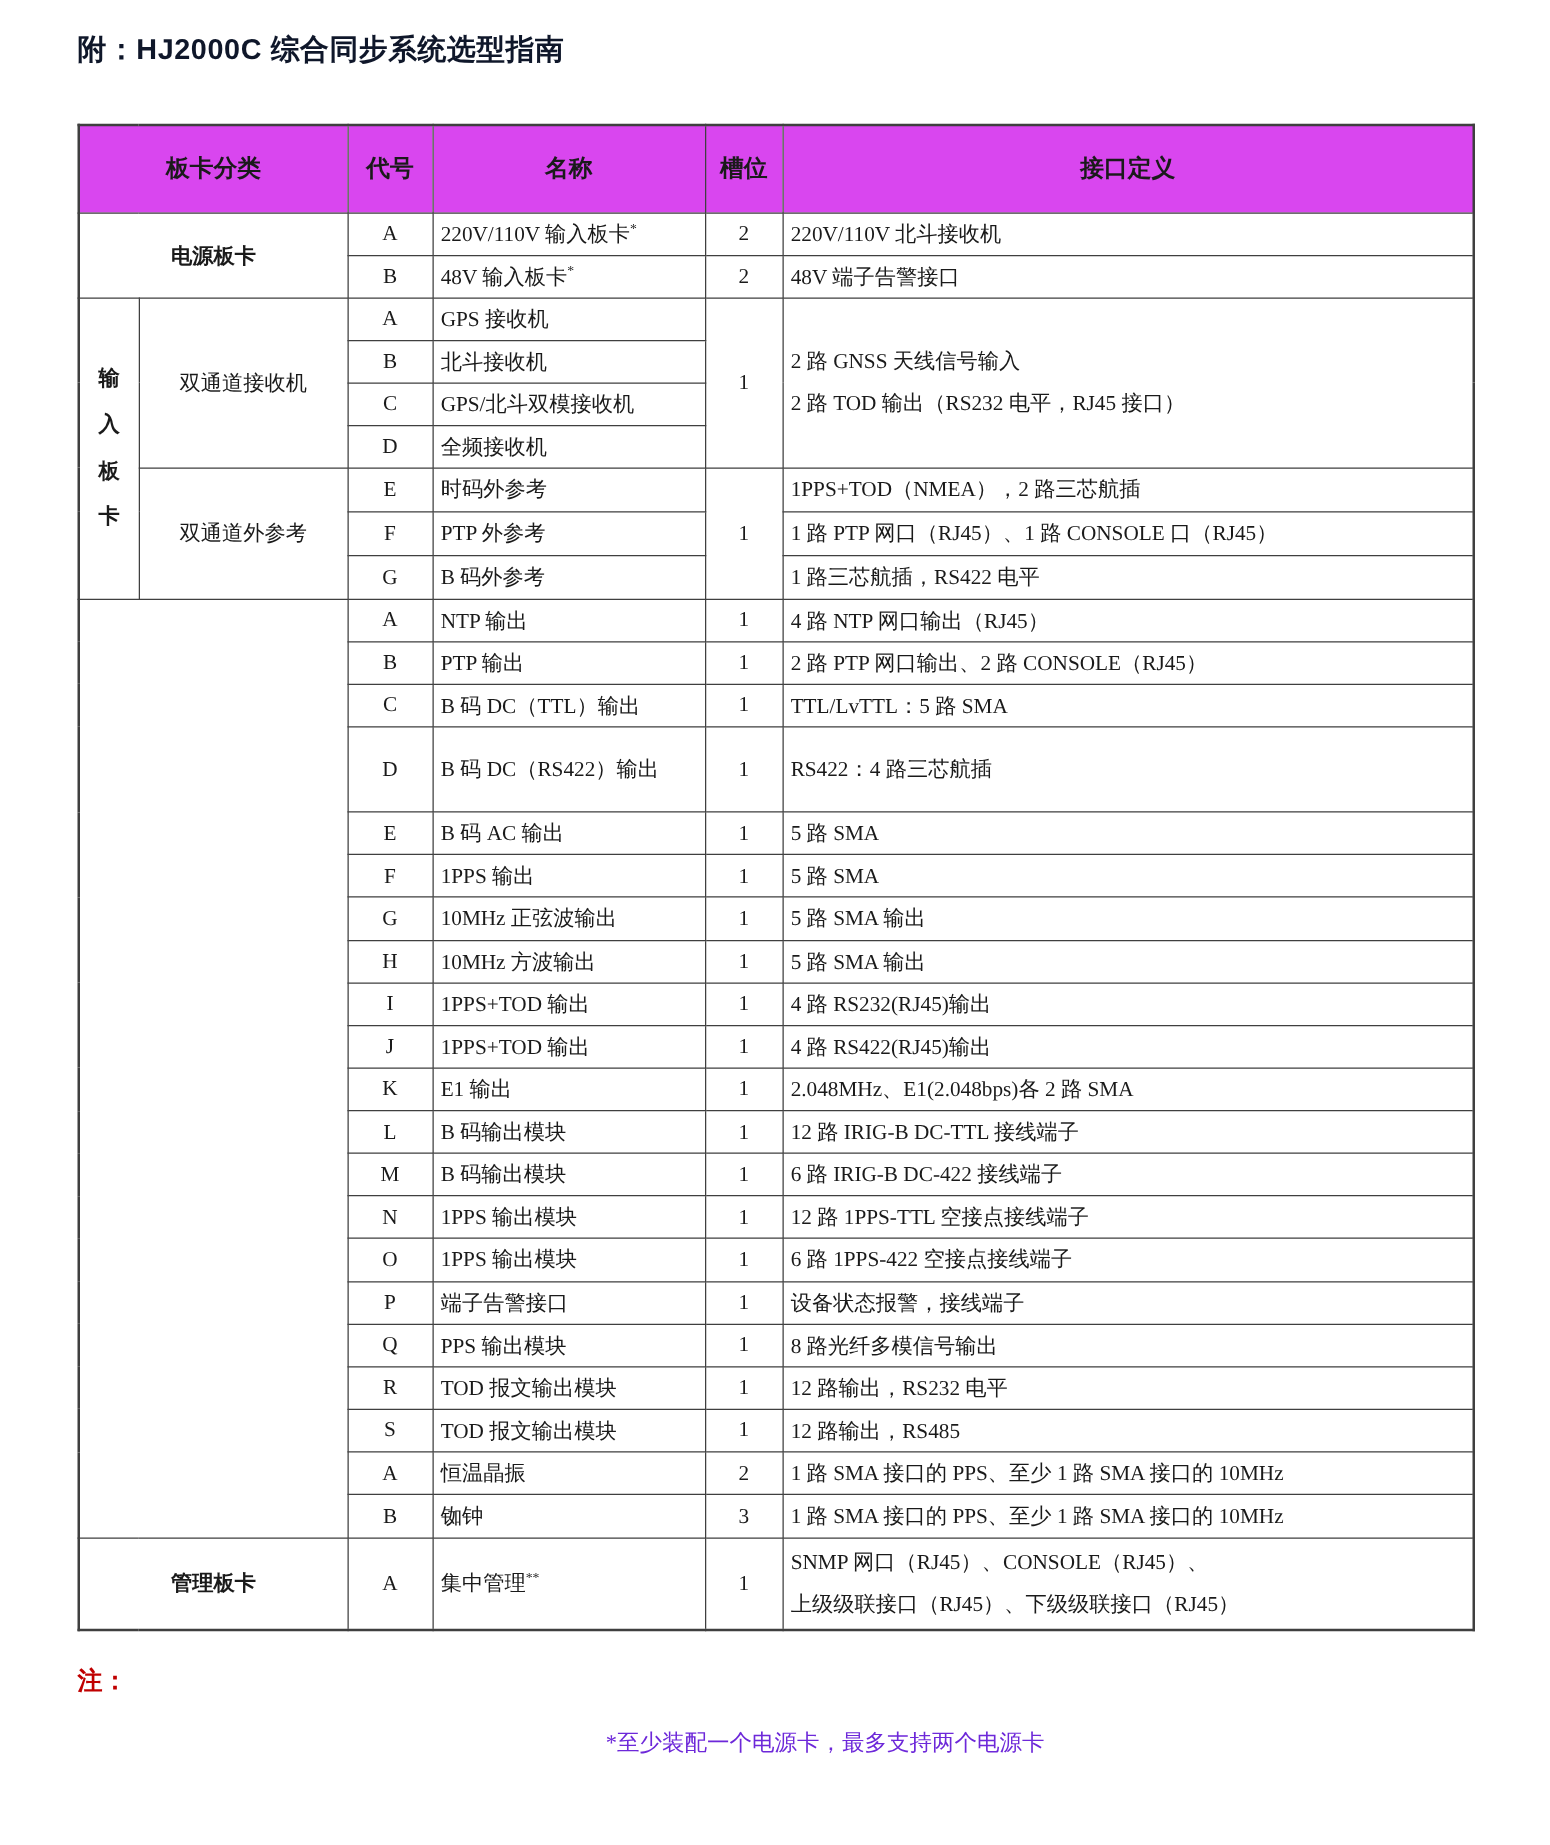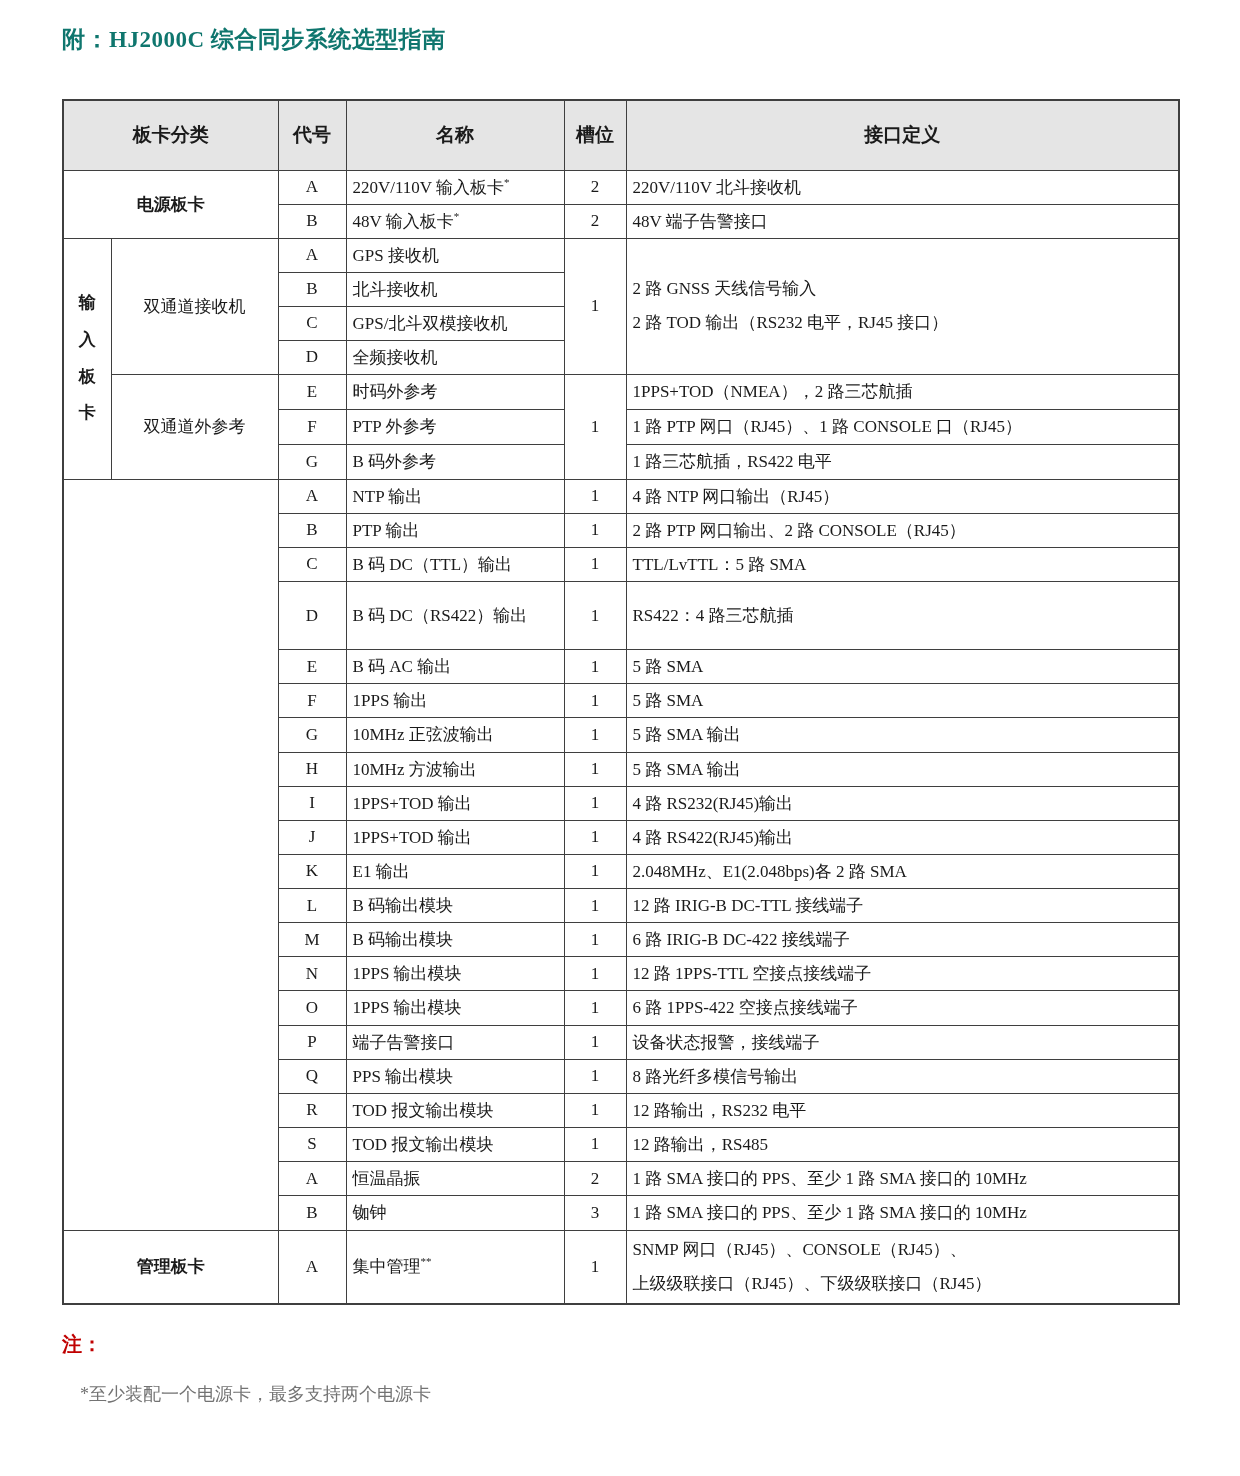--- a/index.html
+++ b/index.html
@@ -15,10 +15,10 @@
     color: #1a1a1a;
   }
   .page-title {
-    font-family: Liberation Serif, serif;
+    font-family: Liberation Sans, sans-serif;
     font-weight: bold;
     font-size: 23px;
-    color: #0f766e;
+    color: #0f172a;
     margin: 0 0 44px 0;
     letter-spacing: 0.5px;
   }

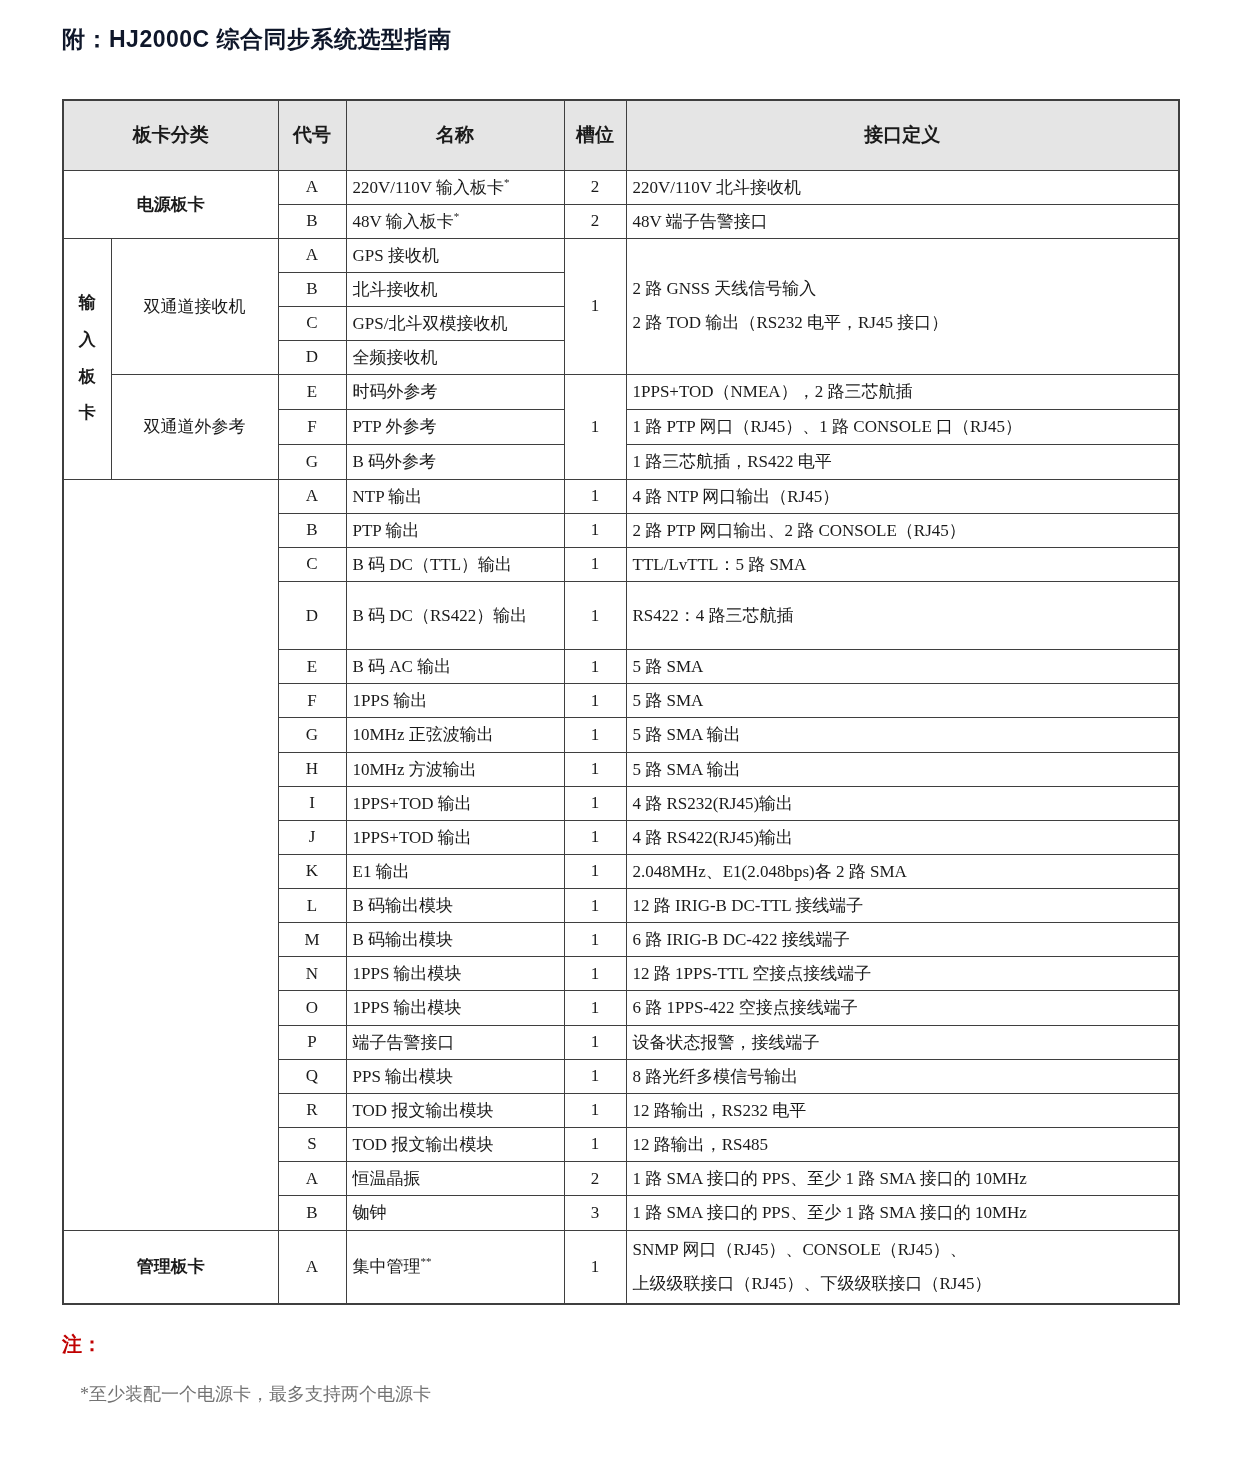--- a/index.html
+++ b/index.html
@@ -36,7 +36,7 @@
     overflow: hidden;
   }
   tr.hdr td {
-    background: #e5e5e5;
+    background: #d946ef;
     font-family: "Liberation Sans", "DejaVu Sans", sans-serif;
     font-weight: bold;
     font-size: 19px;

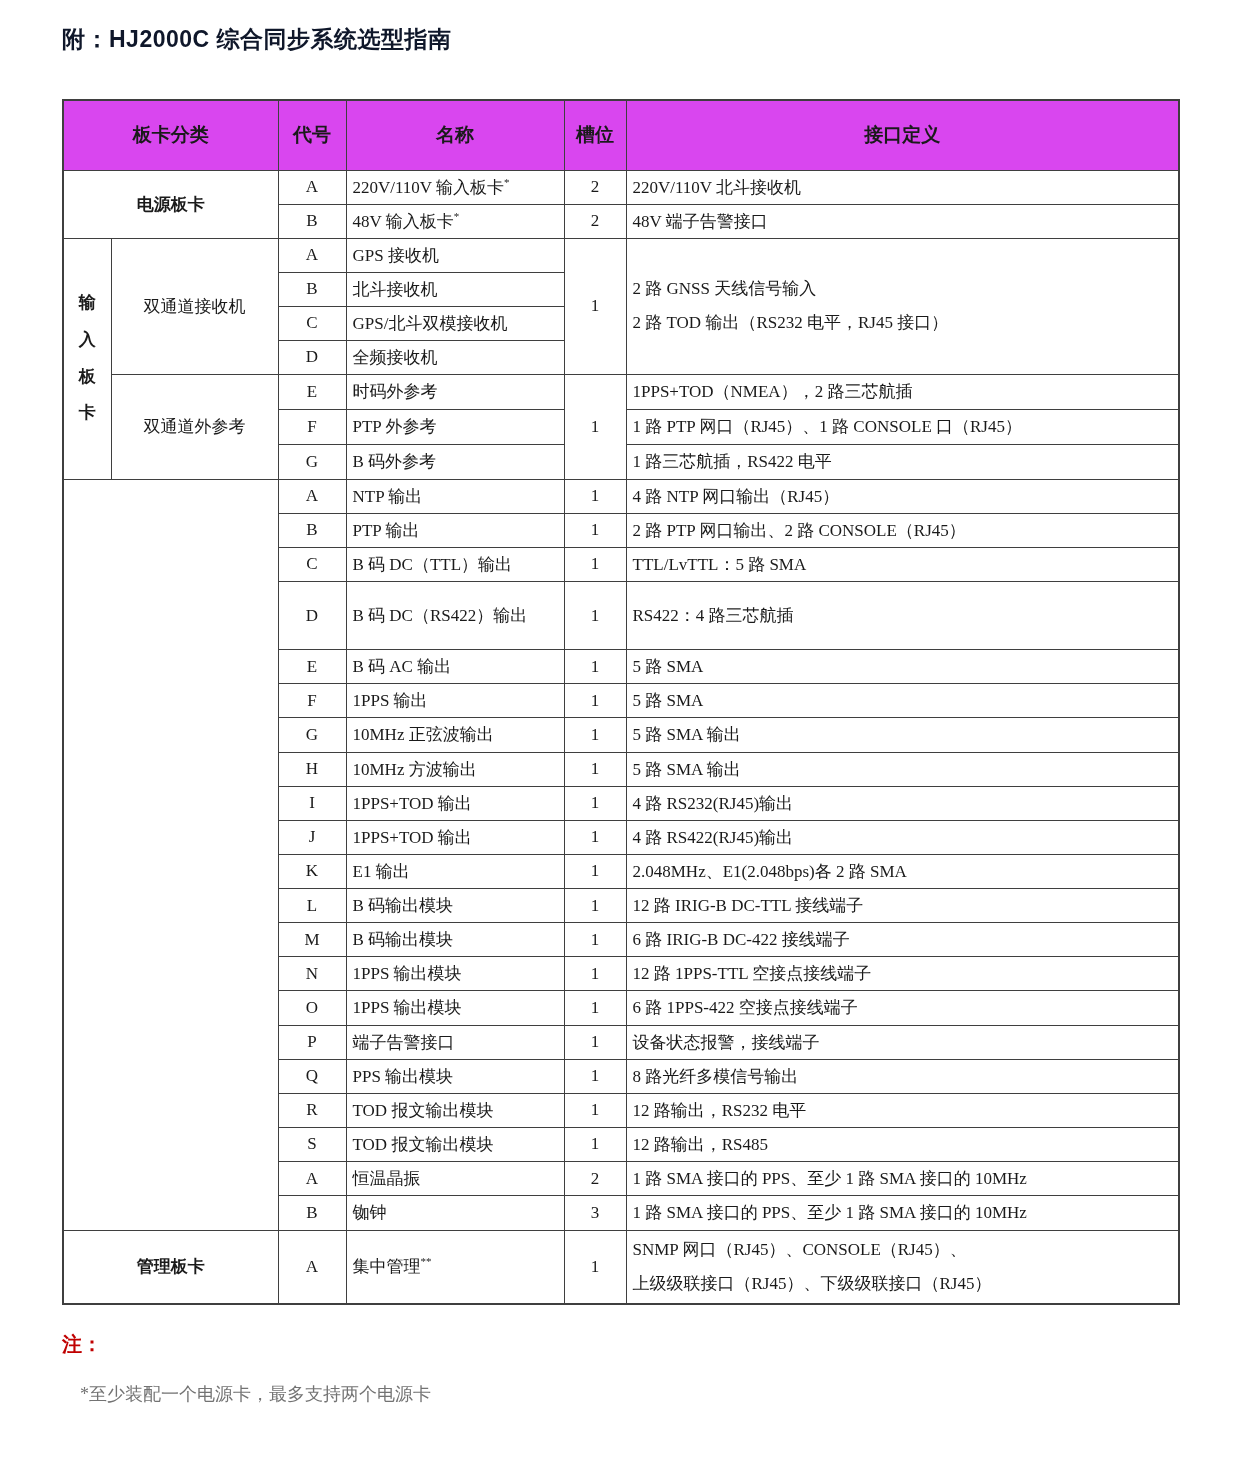--- a/index.html
+++ b/index.html
@@ -91,8 +91,9 @@
   .note-line {
     font-family: "Liberation Serif", "DejaVu Serif", serif;
     font-size: 18px;
-    color: #737373;
+    color: #6d28d9;
     margin: 0 0 25px 18px;
+    text-align: center;
   }
 </style>
 </head>

